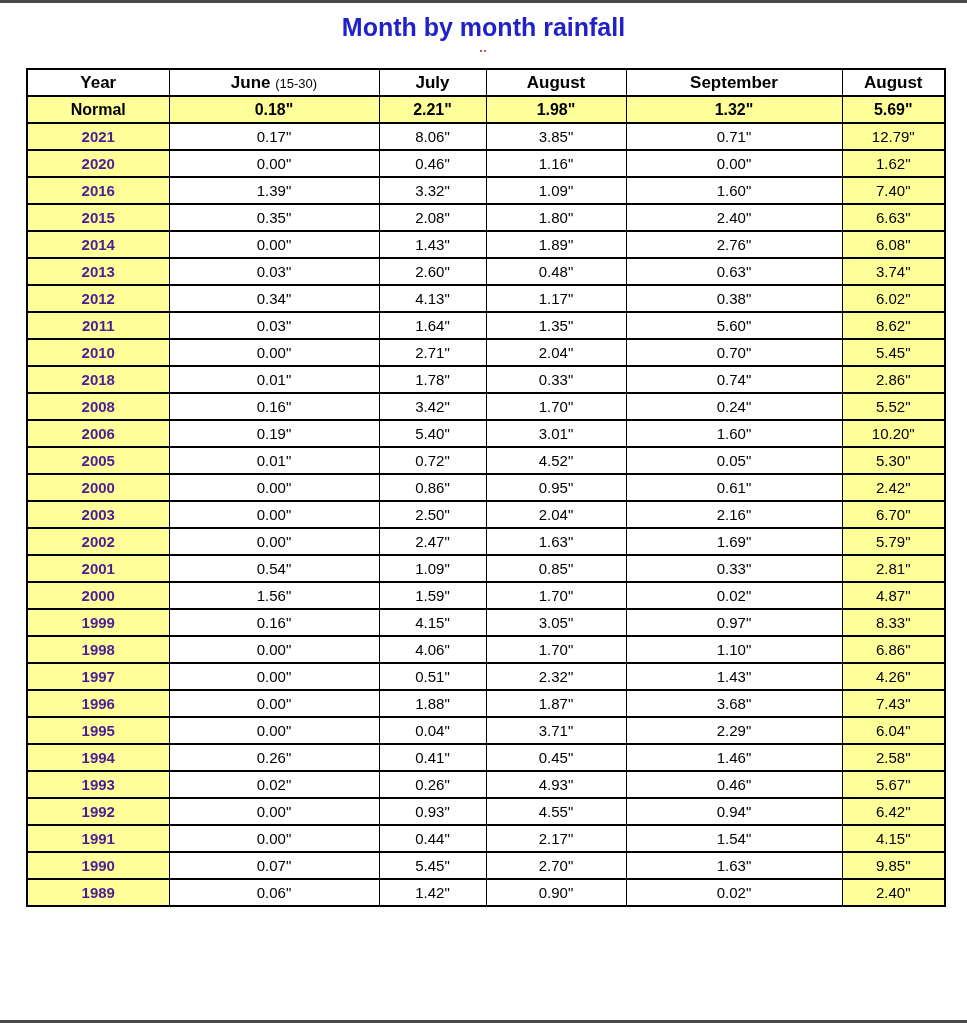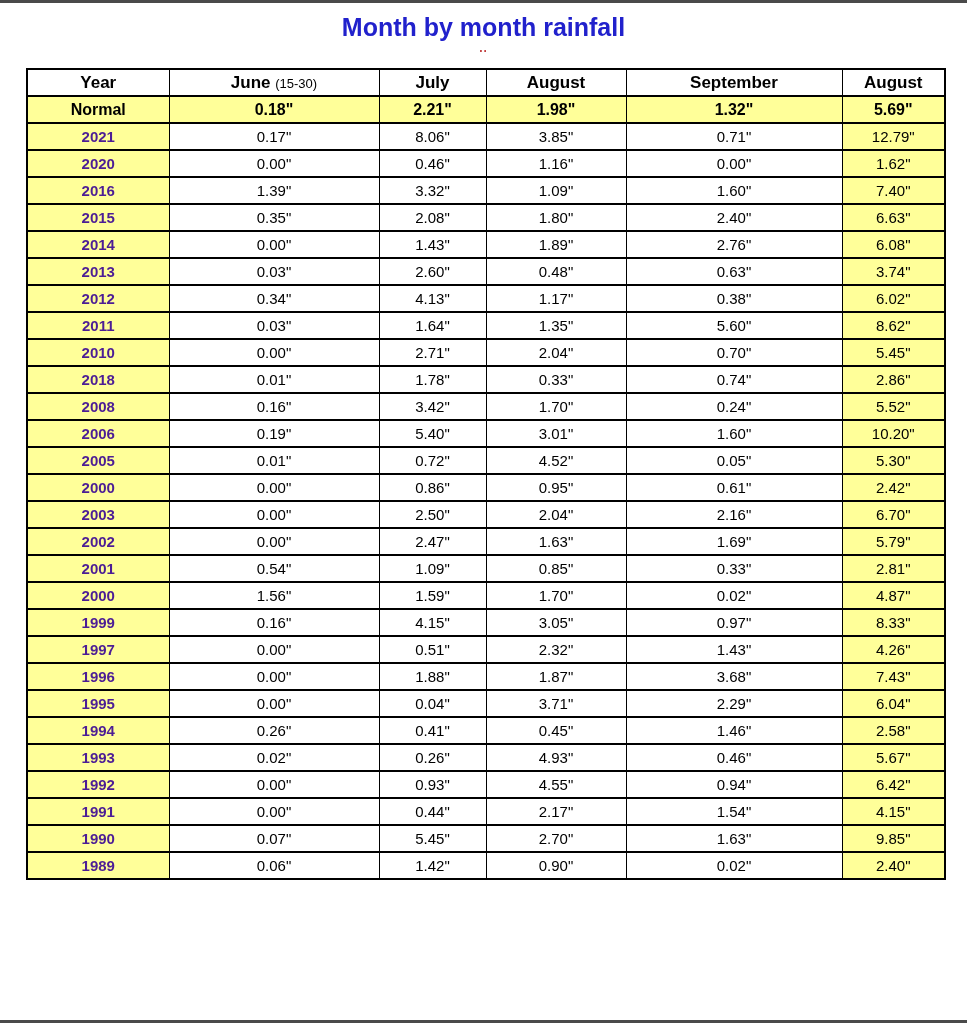--- a/index.html
+++ b/index.html
@@ -286,6 +286,14 @@
         <td class="total-cell">8.33"</td>
       </tr>
       <tr>
+        <td class="year-cell">1998</td>
+        <td class="data-cell">0.00"</td>
+        <td class="data-cell">4.06"</td>
+        <td class="data-cell">1.70"</td>
+        <td class="data-cell">1.10"</td>
+        <td class="total-cell">6.86"</td>
+      </tr>
+      <tr>
         <td class="year-cell">1997</td>
         <td class="data-cell">0.00"</td>
         <td class="data-cell">0.51"</td>

